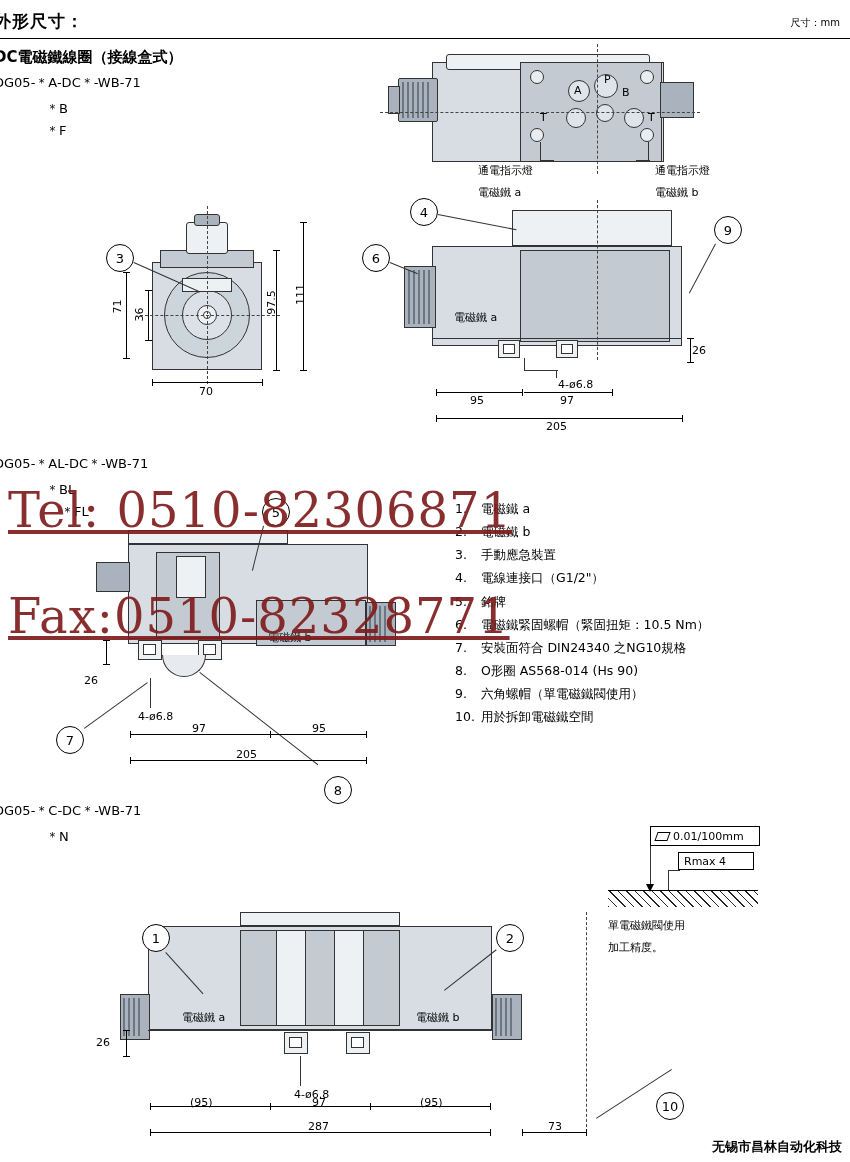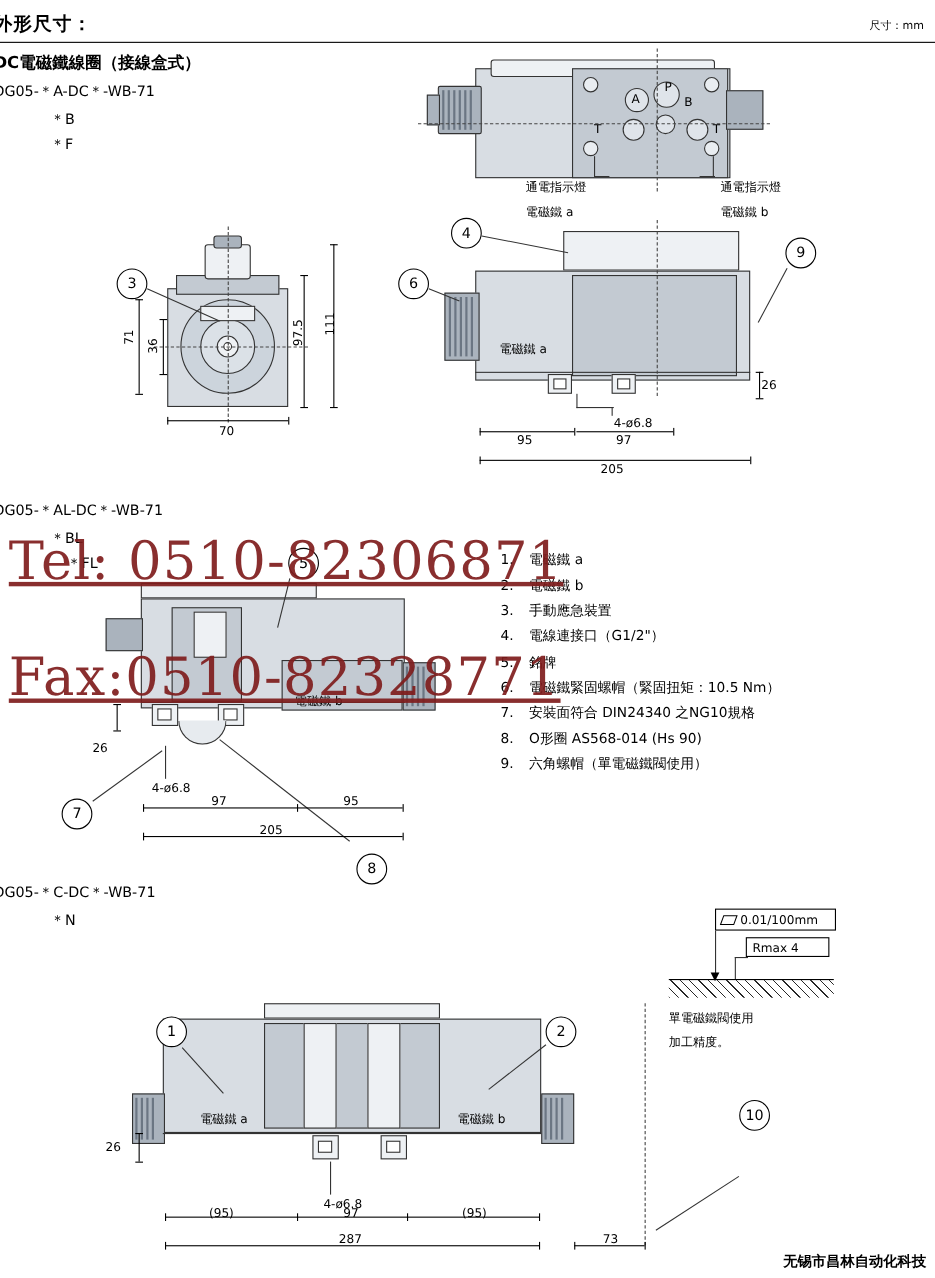--- a/index.html
+++ b/index.html
@@ -331,6 +331,10 @@
       <div class="num">9.</div>
       <div class="txt">六角螺帽（單電磁鐵閥使用）</div>
     </div>
+  <div class="row">
+      <div class="num">10.</div>
+      <div class="txt">用於拆卸電磁鐵空間</div>
+    </div>
 </div>
 
 <div class="abs mdl" style="left:-6px; top:802px;">DG05-＊C-DC＊-WB-71</div>

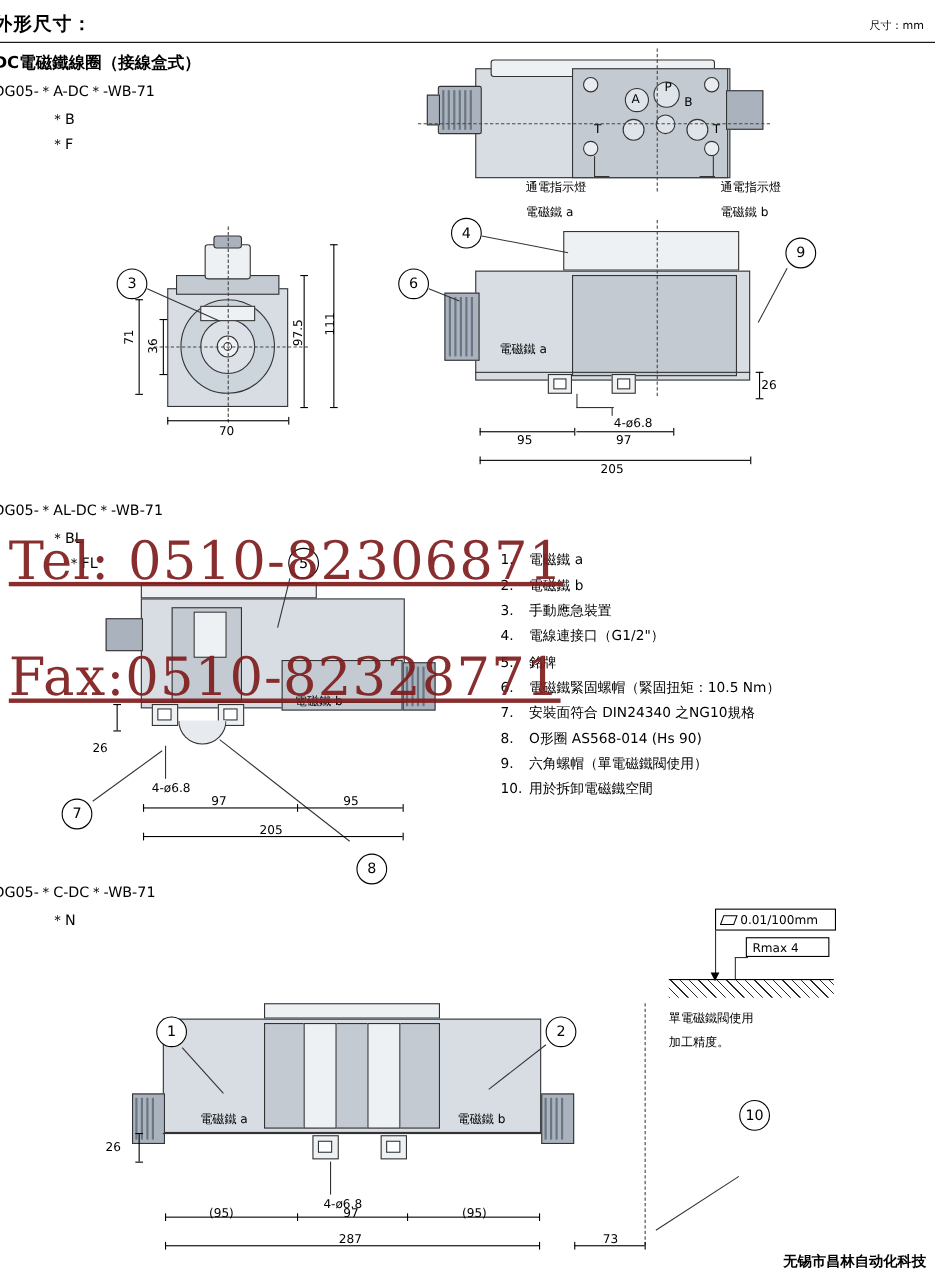--- a/index.html
+++ b/index.html
@@ -400,7 +400,7 @@
   <div class="abs ln" style="left:166px; top:952px; width:56px; height:1px; transform:rotate(48deg); transform-origin:0 0;"></div>
   <div class="abs cir" style="left:496px; top:924px;">2</div>
   <div class="abs ln" style="left:444px; top:990px; width:66px; height:1px; transform:rotate(-38deg); transform-origin:0 0;"></div>
-  <div class="abs cir" style="left:656px; top:1000px;margin-left:16px;">10</div>
+  <div class="abs cir" style="left:656px; top:1092px;">10</div>
   <div class="abs ln" style="left:596px; top:1118px; width:90px; height:1px; transform:rotate(-33deg); transform-origin:0 0;"></div>
 
   <div class="dashv" style="left:586px; top:912px; height:220px;"></div>

